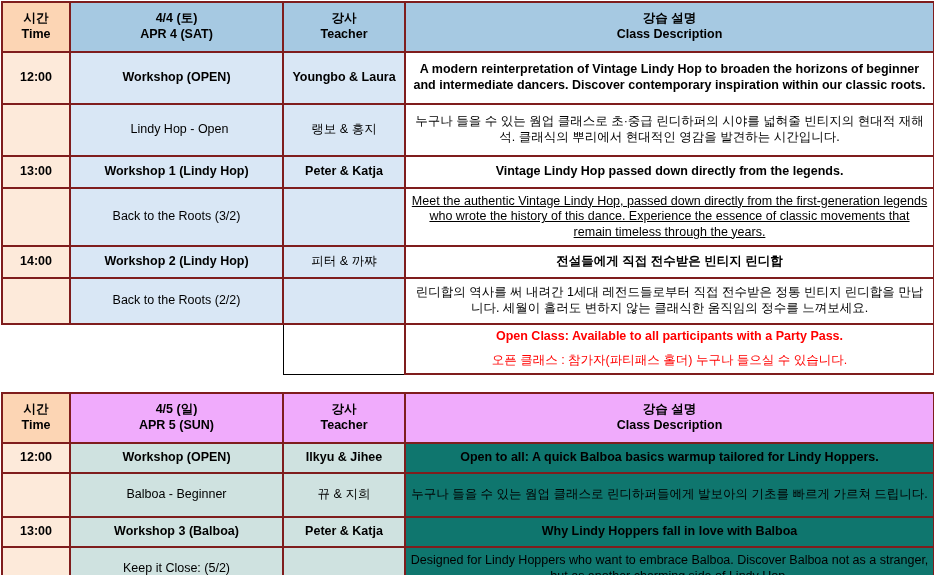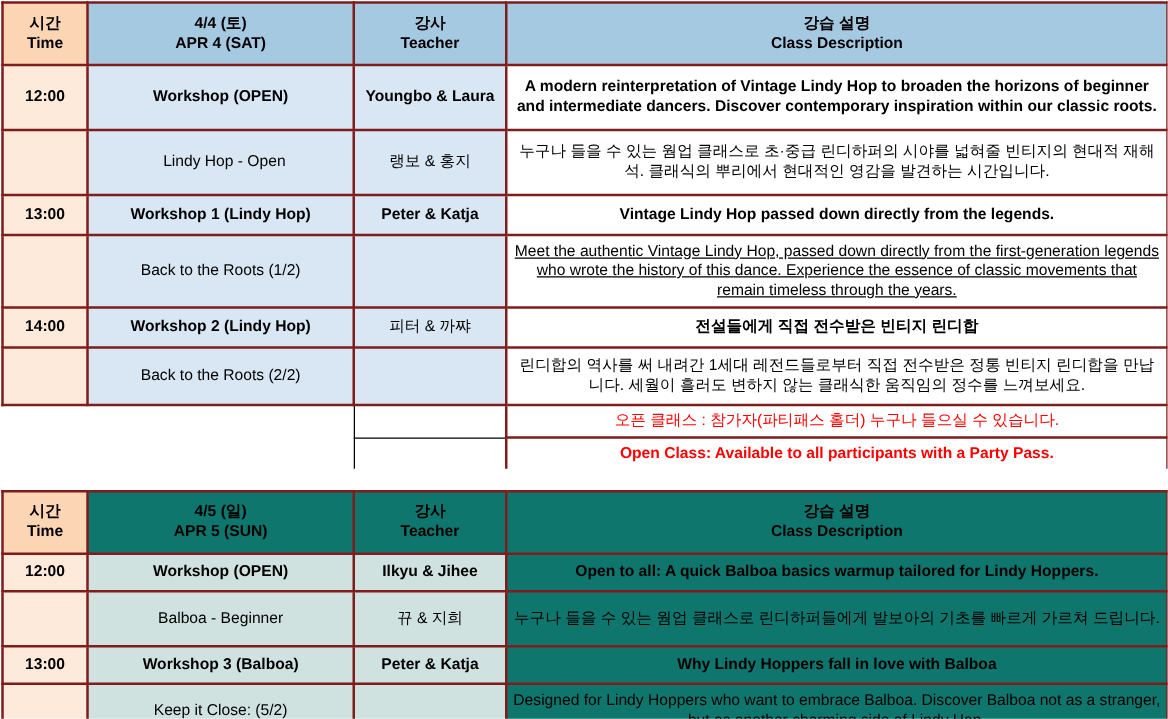--- a/index.html
+++ b/index.html
@@ -153,7 +153,7 @@
       </tr>
       <tr>
         <td class="time-cell blank" style="height:52px;"></td>
-        <td class="title-cell" style="height:52px;">Back to the Roots (1/2)</td>
+        <td class="title-cell" style="height:52px;">Back to the Roots (3/2)</td>
         <td class="teach-cell"></td>
         <td class="desc-cell" style="height:52px;text-decoration:underline;">Meet the authentic Vintage Lindy Hop, passed down directly from the first-generation legends who wrote the history of this dance. Experience the essence of classic movements that remain timeless through the years.</td>
       </tr>

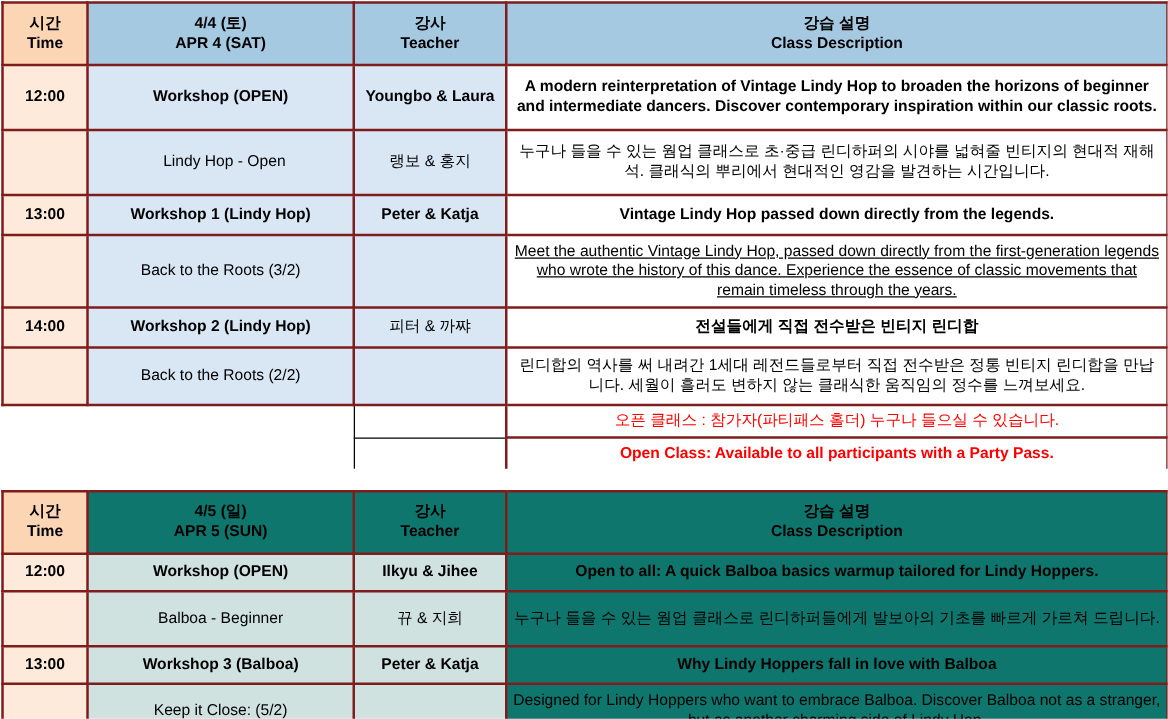--- a/index.html
+++ b/index.html
@@ -174,14 +174,14 @@
       <tr class="note-row">
         <td class="noborder"></td>
         <td class="noborder"></td>
+        <td class="note-cell" style="border-right:1px solid #000;border-top:1px solid #000;border-bottom:none;border-left:1px solid #000;"></td>
+        <td class="note-cell note-en" style="border-bottom:none;">Open Class: Available to all participants with a Party Pass.</td>
+      </tr>
+      <tr class="note-row">
+        <td class="noborder"></td>
+        <td class="noborder"></td>
         <td class="note-cell" style="border-right:1px solid #000;border-top:none;border-bottom:1px solid #000;border-left:1px solid #000;"></td>
         <td class="note-cell note-ko" style="border-top:none;">오픈 클래스 :  참가자(파티패스 홀더) 누구나 들으실 수 있습니다.</td>
-      </tr>
-      <tr class="note-row">
-        <td class="noborder"></td>
-        <td class="noborder"></td>
-        <td class="note-cell" style="border-right:1px solid #000;border-top:1px solid #000;border-bottom:none;border-left:1px solid #000;"></td>
-        <td class="note-cell note-en" style="border-bottom:none;">Open Class: Available to all participants with a Party Pass.</td>
       </tr>
 
       <tr class="spacer-row">

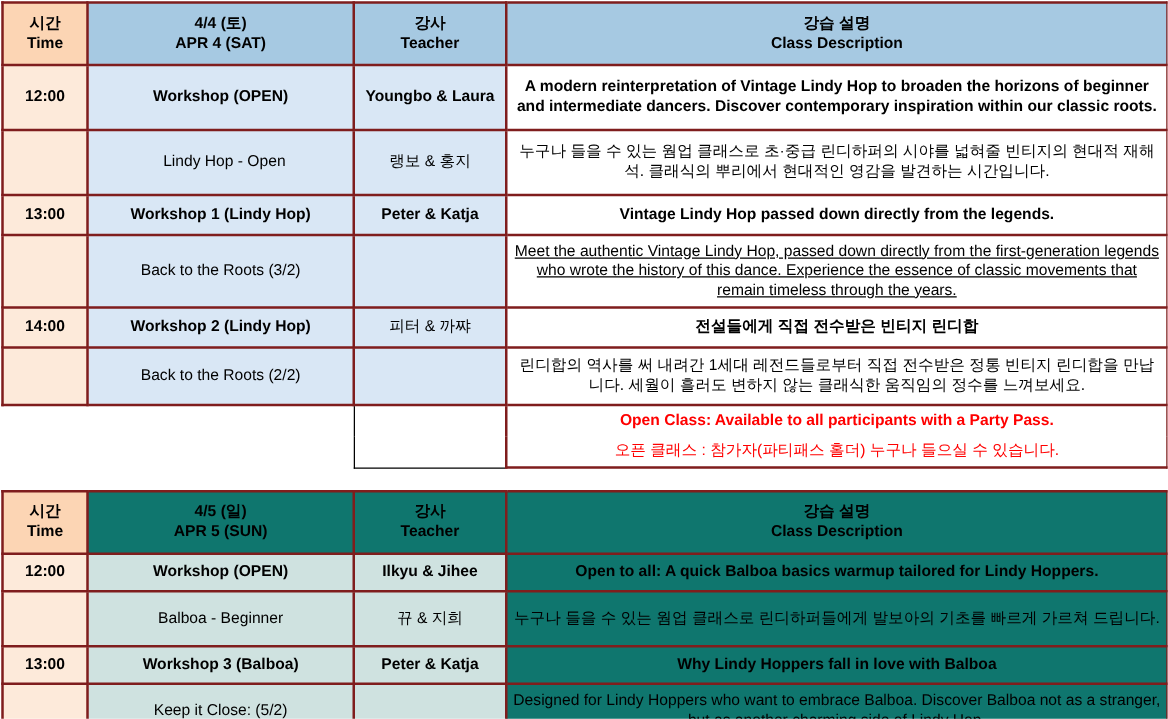--- a/index.html
+++ b/index.html
@@ -49,7 +49,7 @@
   .hdr-sat .h-time  { background: #fcd5b4; }
   .hdr-sat .h-other { background: #a6c9e2; }
   .hdr-sun .h-time  { background: #fcd5b4; }
-  .hdr-sun .h-other { background: #0f766e; }
+  .hdr-sun .h-other { background: #f0abfc; }
 
   
   .time-cell {

